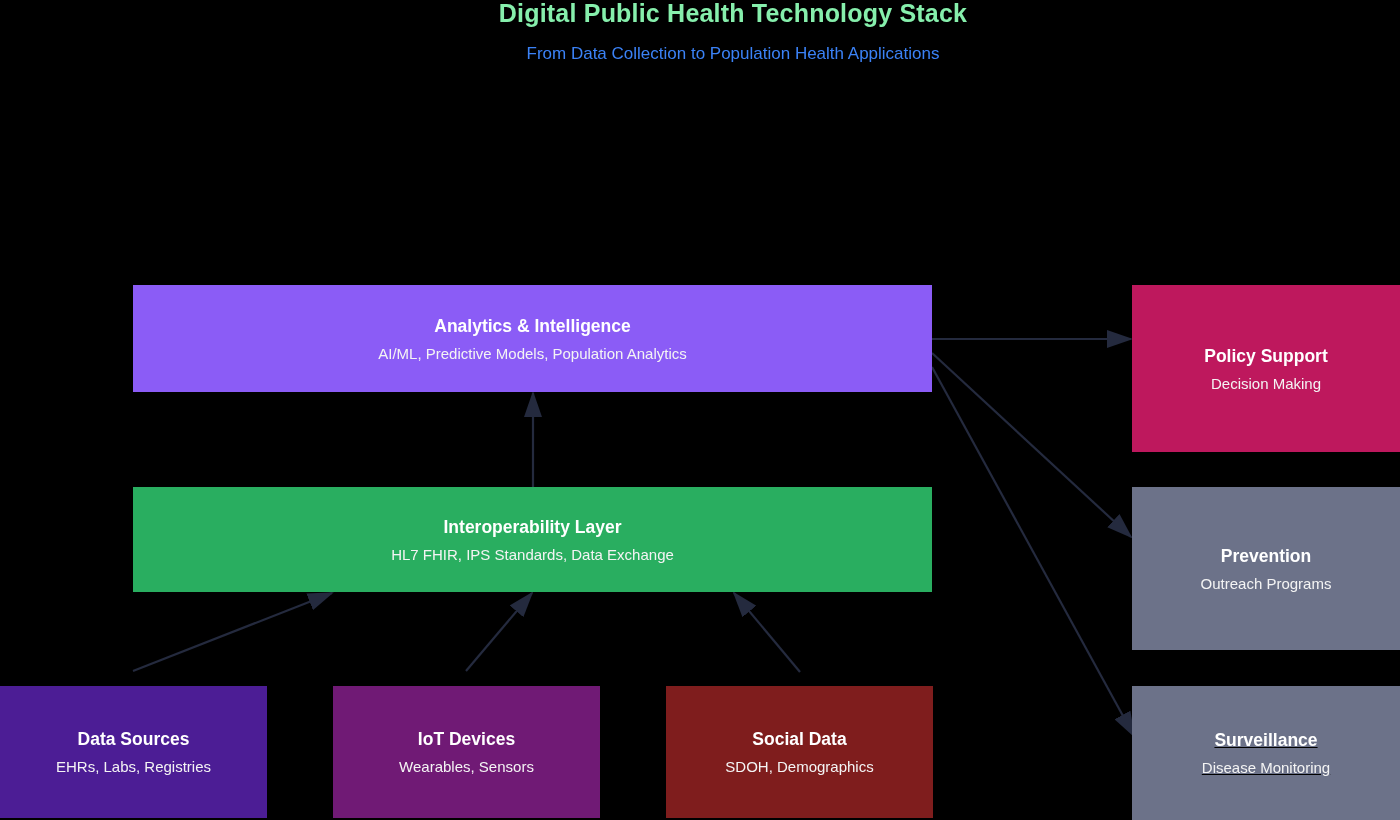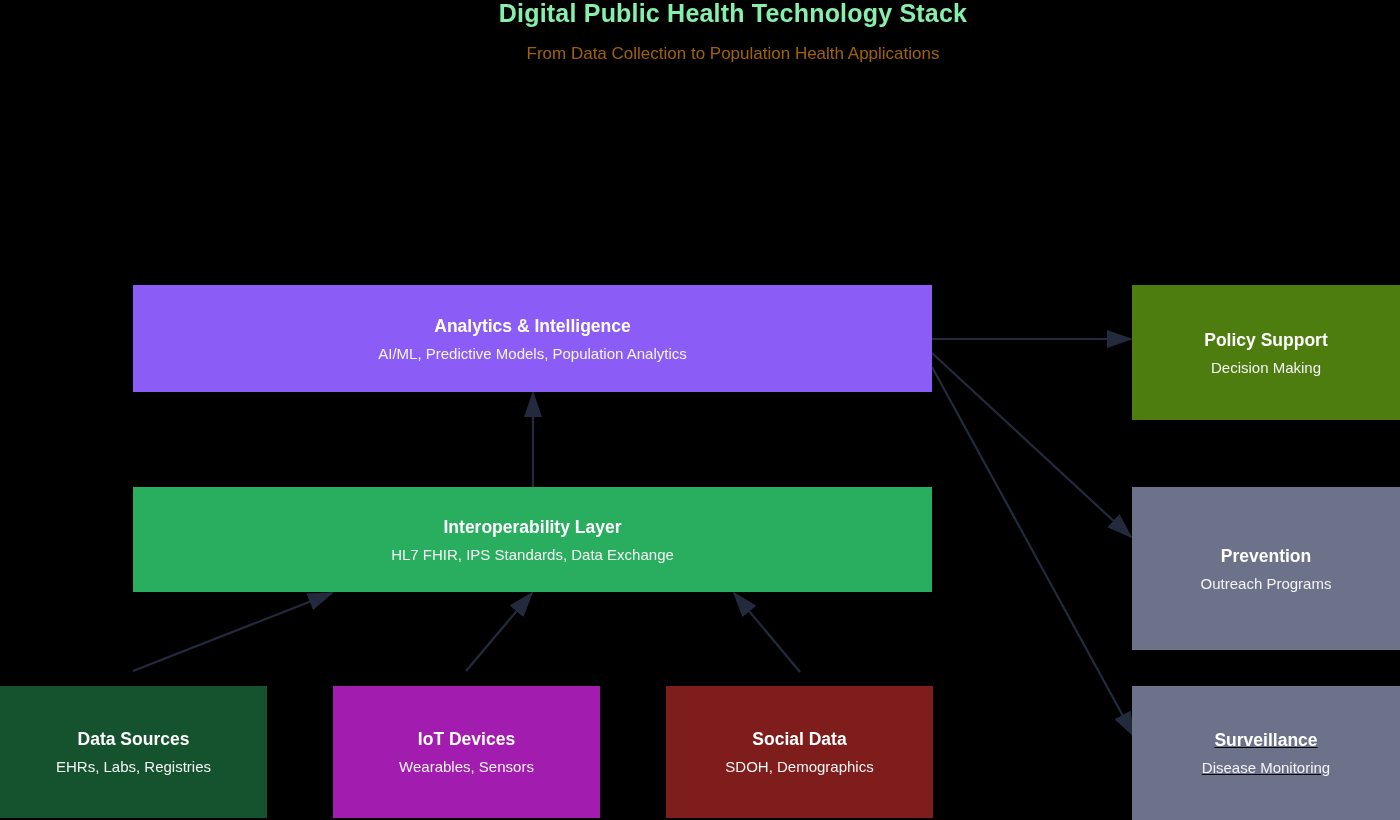--- a/index.html
+++ b/index.html
@@ -33,7 +33,7 @@
     transform: translateX(-50%);
     white-space: nowrap;
     font-size: 17px;
-    color: #a16207;
+    color: #3b82f6;
   }
   .edges-layer {
     position: absolute;

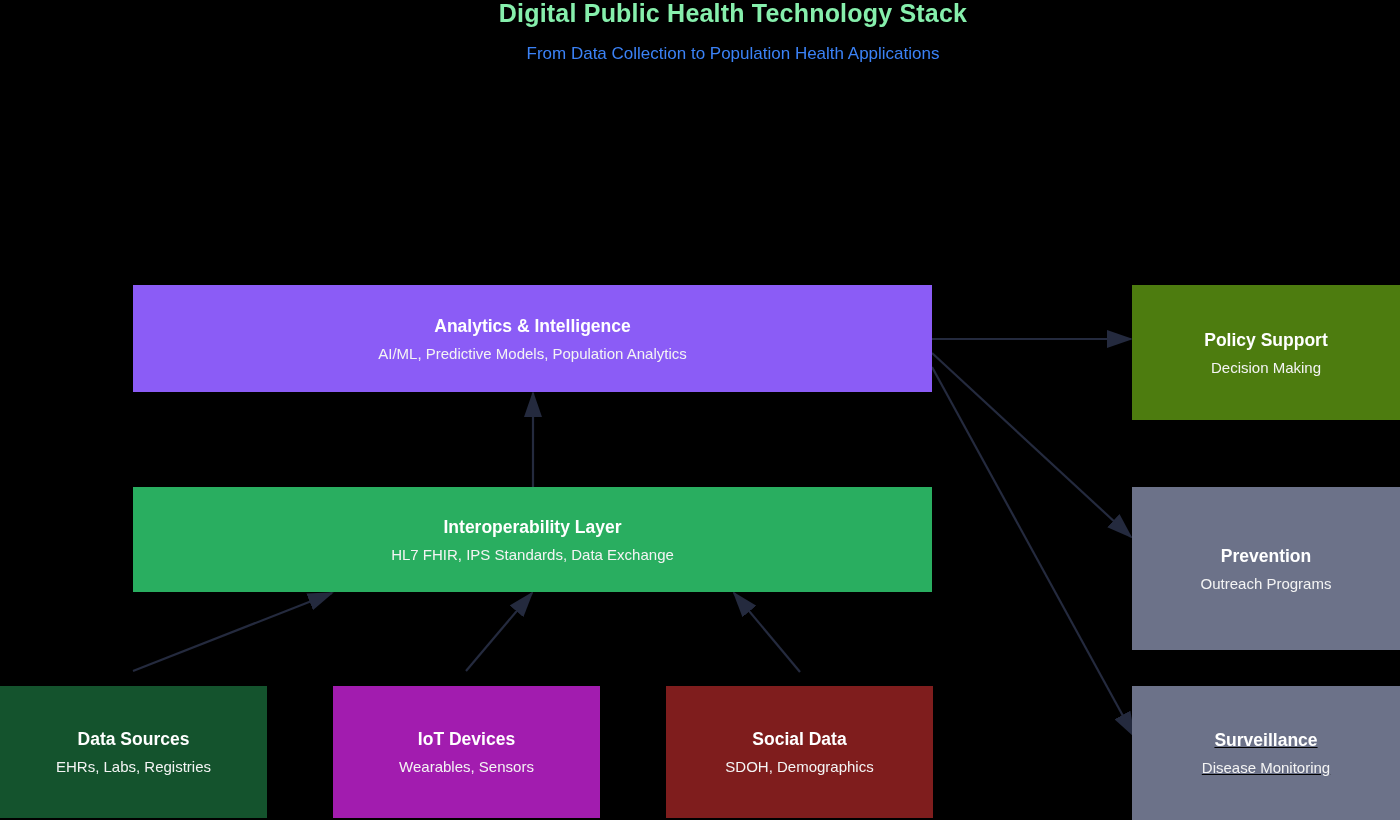--- a/index.html
+++ b/index.html
@@ -68,7 +68,7 @@
   #node-datasources  { left: 0px;    top: 686px; width: 267px; height: 132px; background: #14532d; }
   #node-iot          { left: 333px;  top: 686px; width: 267px; height: 132px; background: #a21caf; }
   #node-social       { left: 666px;  top: 686px; width: 267px; height: 132px; background: #7f1d1d; }
-  #node-policy       { left: 1132px; top: 285px; width: 268px; height: 135px; background: #4d7c0f; }
+  #node-policy       { left: 1132px; top: 285px; width: 268px; height: 167px; background: #be185d; }
   #node-prevention   { left: 1132px; top: 487px; width: 268px; height: 163px; background: #6c7289; }
   #node-surveillance { left: 1132px; top: 686px; width: 268px; height: 134px; background: #6c7289; text-decoration: underline; }
   .edge-line {

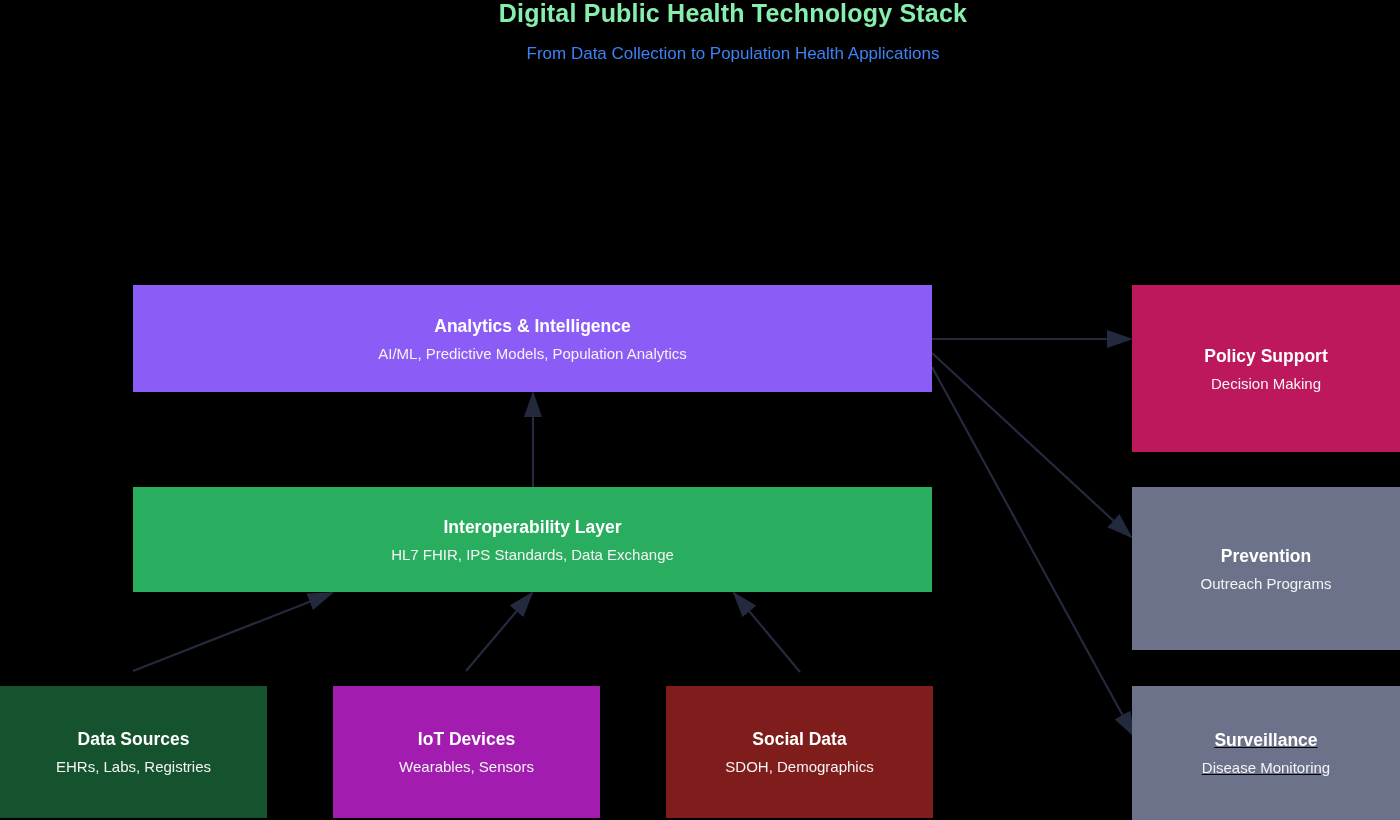--- a/index.html
+++ b/index.html
@@ -65,7 +65,7 @@
   
   #node-analytics    { left: 133px;  top: 285px; width: 799px; height: 107px; background: #8b5cf6; }
   #node-interop      { left: 133px;  top: 487px; width: 799px; height: 105px; background: #29ae60; }
-  #node-datasources  { left: 0px;    top: 686px; width: 267px; height: 132px; background: #14532d; }
+  #node-datasources  { left: 0px;    top: 686px; width: 267px; height: 132px; background: #4c1d95; }
   #node-iot          { left: 333px;  top: 686px; width: 267px; height: 132px; background: #a21caf; }
   #node-social       { left: 666px;  top: 686px; width: 267px; height: 132px; background: #7f1d1d; }
   #node-policy       { left: 1132px; top: 285px; width: 268px; height: 167px; background: #be185d; }

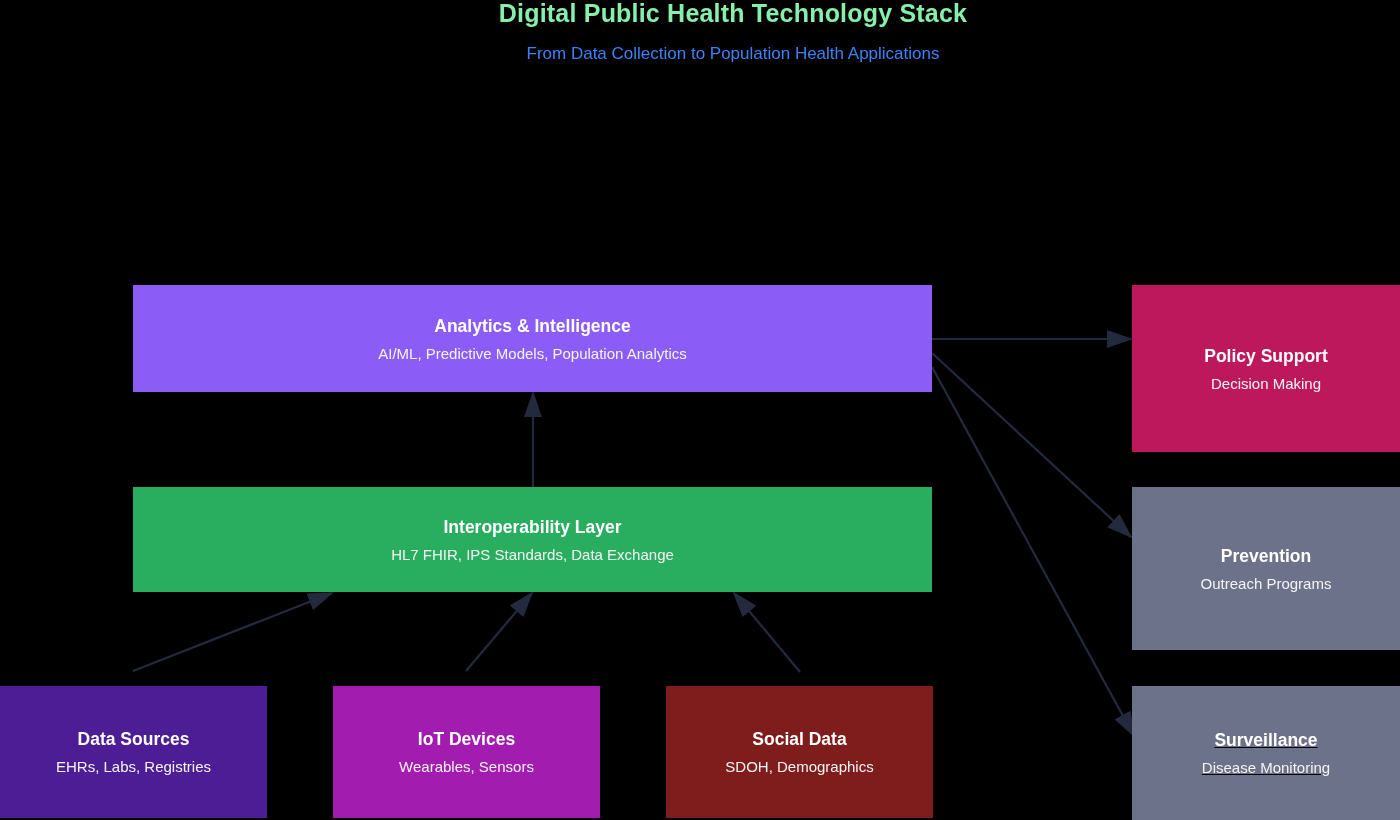--- a/index.html
+++ b/index.html
@@ -66,7 +66,7 @@
   #node-analytics    { left: 133px;  top: 285px; width: 799px; height: 107px; background: #8b5cf6; }
   #node-interop      { left: 133px;  top: 487px; width: 799px; height: 105px; background: #29ae60; }
   #node-datasources  { left: 0px;    top: 686px; width: 267px; height: 132px; background: #4c1d95; }
-  #node-iot          { left: 333px;  top: 686px; width: 267px; height: 132px; background: #a21caf; }
+  #node-iot          { left: 333px;  top: 686px; width: 267px; height: 132px; background: #701a75; }
   #node-social       { left: 666px;  top: 686px; width: 267px; height: 132px; background: #7f1d1d; }
   #node-policy       { left: 1132px; top: 285px; width: 268px; height: 167px; background: #be185d; }
   #node-prevention   { left: 1132px; top: 487px; width: 268px; height: 163px; background: #6c7289; }

